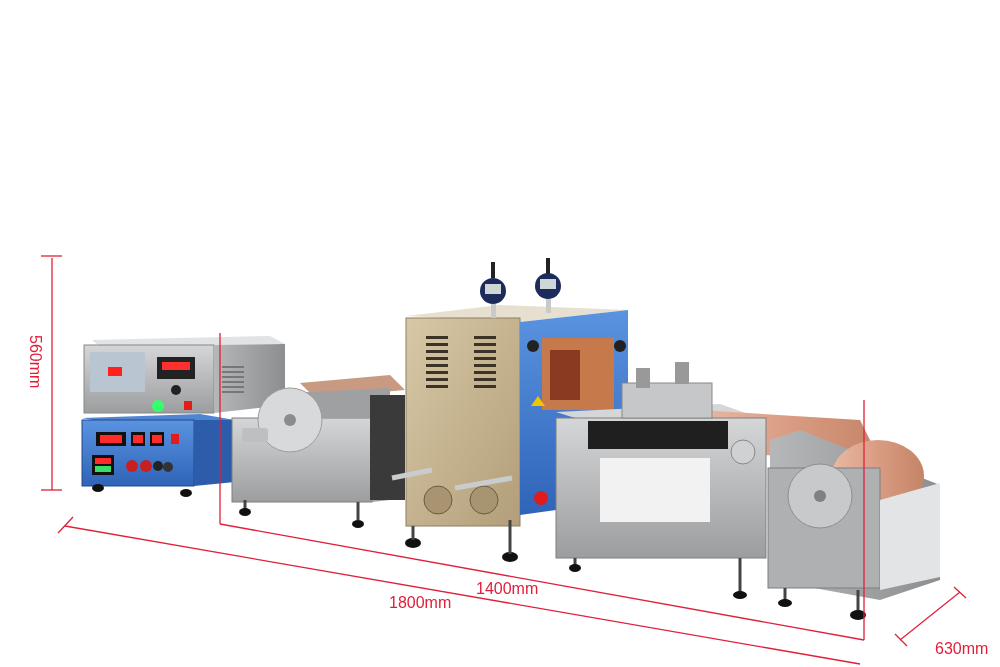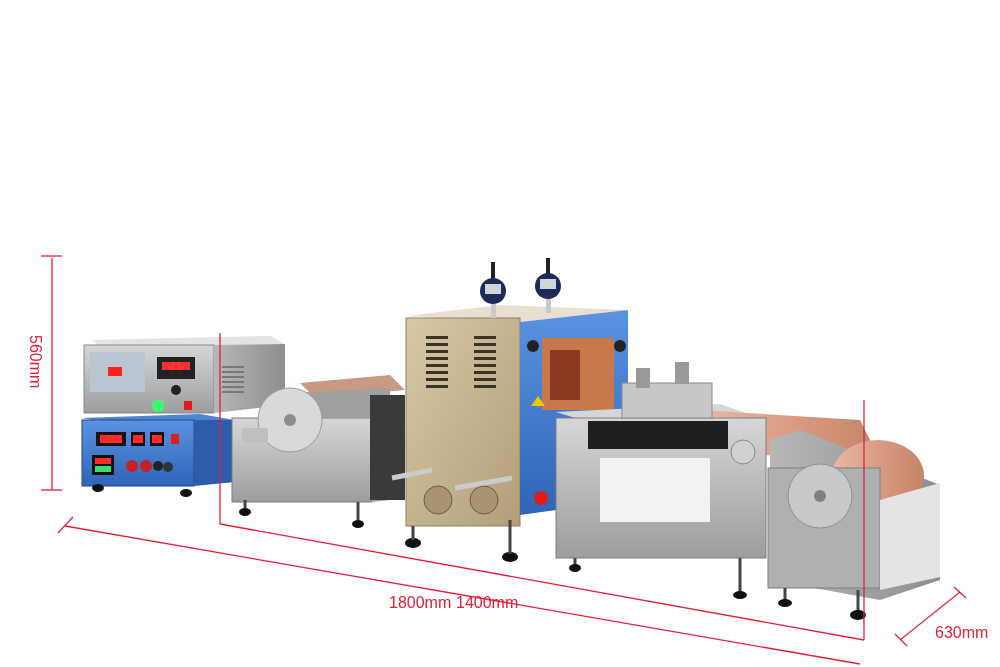--- a/index.html
+++ b/index.html
@@ -194,7 +194,7 @@
   </svg>
 
   <div class="dim-label dim-vert" style="left:44px;top:335px;">560mm</div>
-  <div class="dim-label" style="left:456px;top:580px;margin-top:14px;">1400mm</div>
+  <div class="dim-label" style="left:476px;top:580px;">1400mm</div>
   <div class="dim-label" style="left:373px;top:594px;margin-left:16px;">1800mm</div>
   <div class="dim-label" style="left:935px;top:624px;">630mm</div>
 </div>

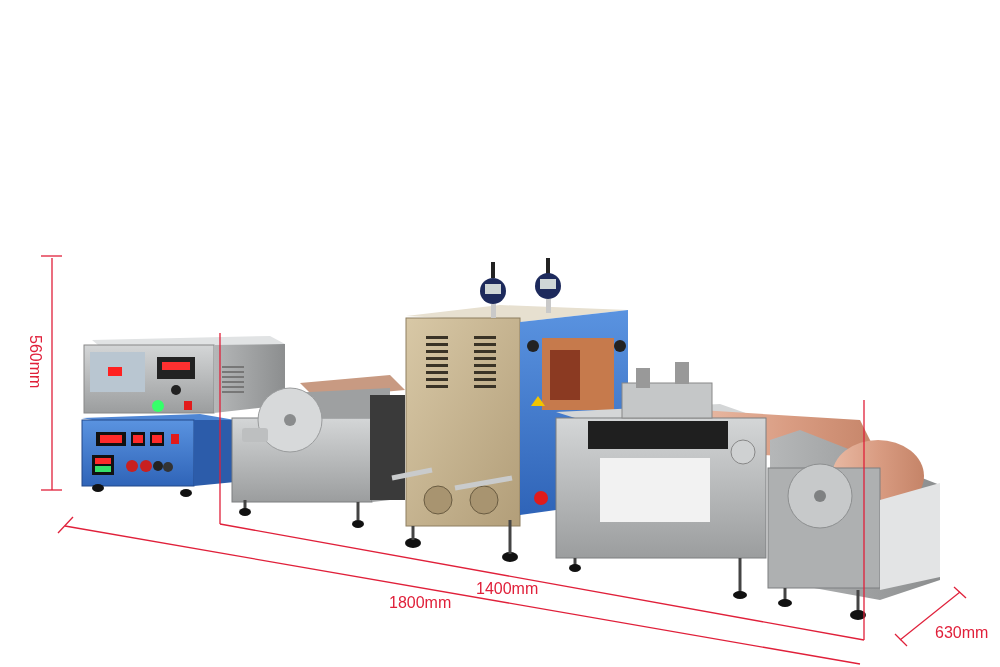--- a/index.html
+++ b/index.html
@@ -196,7 +196,7 @@
   <div class="dim-label dim-vert" style="left:44px;top:335px;">560mm</div>
   <div class="dim-label" style="left:476px;top:580px;">1400mm</div>
   <div class="dim-label" style="left:373px;top:594px;margin-left:16px;">1800mm</div>
-  <div class="dim-label" style="left:935px;top:624px;">630mm</div>
+  <div class="dim-label" style="left:935px;top:640px;">630mm</div>
 </div>
 
 </body></html>

